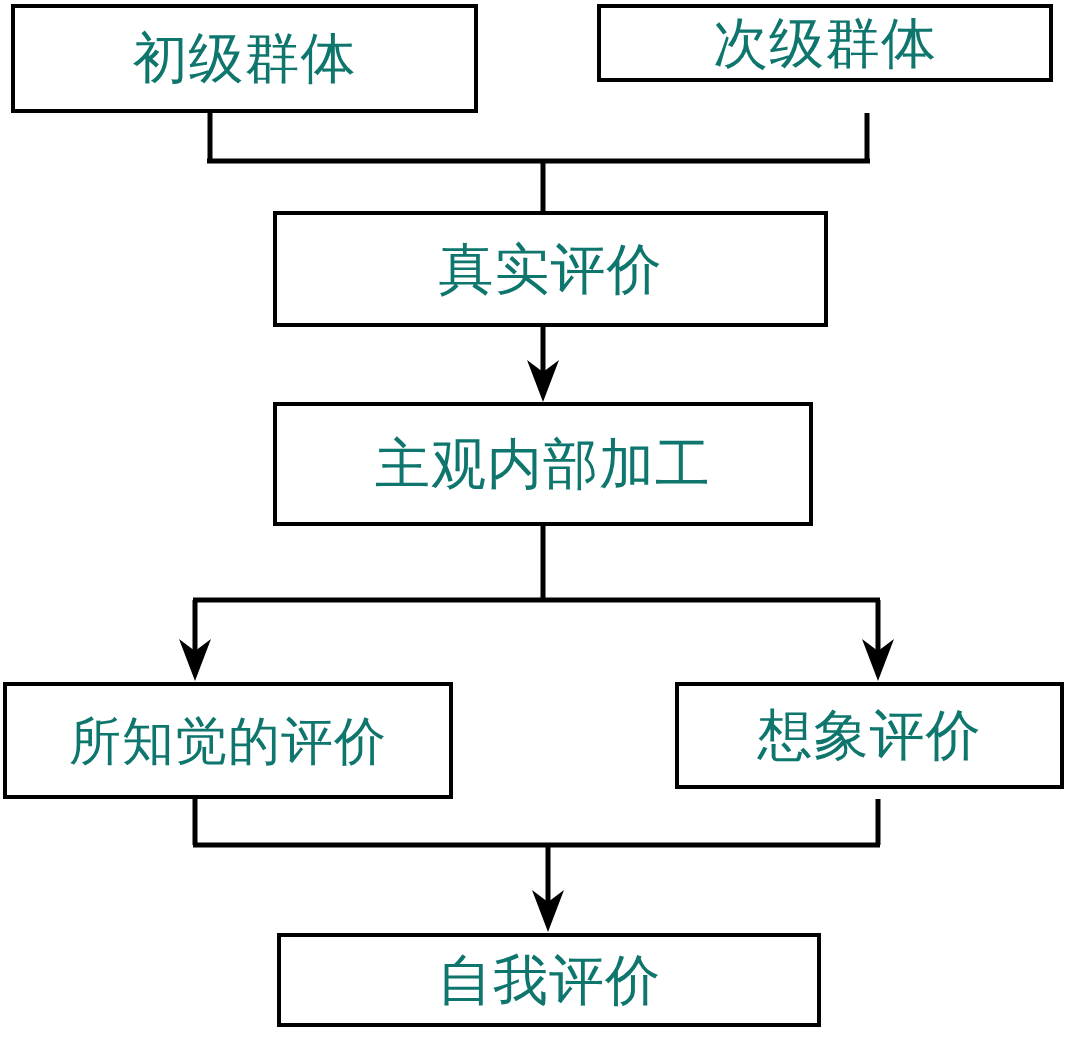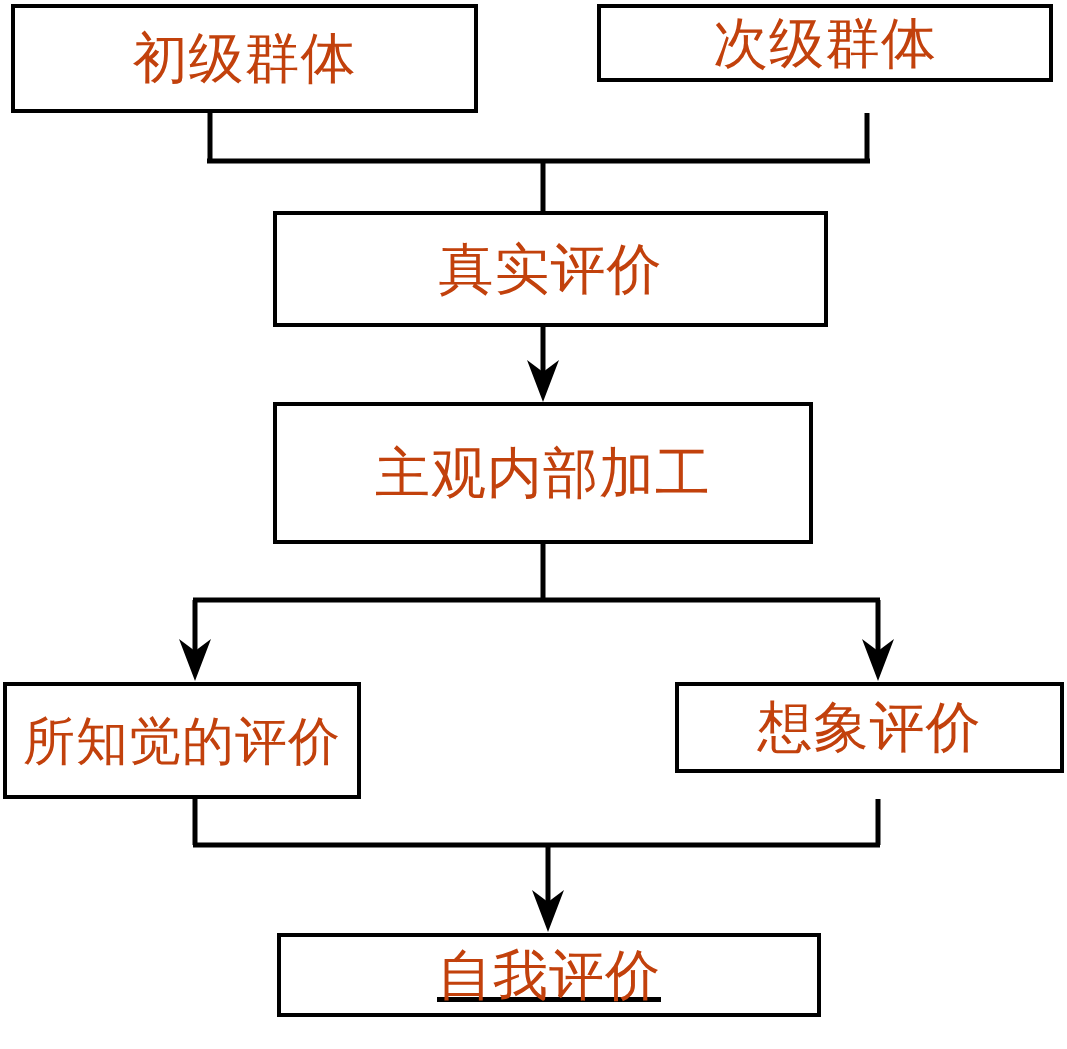--- a/index.html
+++ b/index.html
@@ -39,7 +39,7 @@
     font-family: "DejaVu Serif", "Liberation Serif", serif;
     font-size: 55px;
     line-height: 1;
-    color: #c2410c;
+    color: #0f766e;
     letter-spacing: 1px;
     white-space: nowrap;
     font-weight: 400;

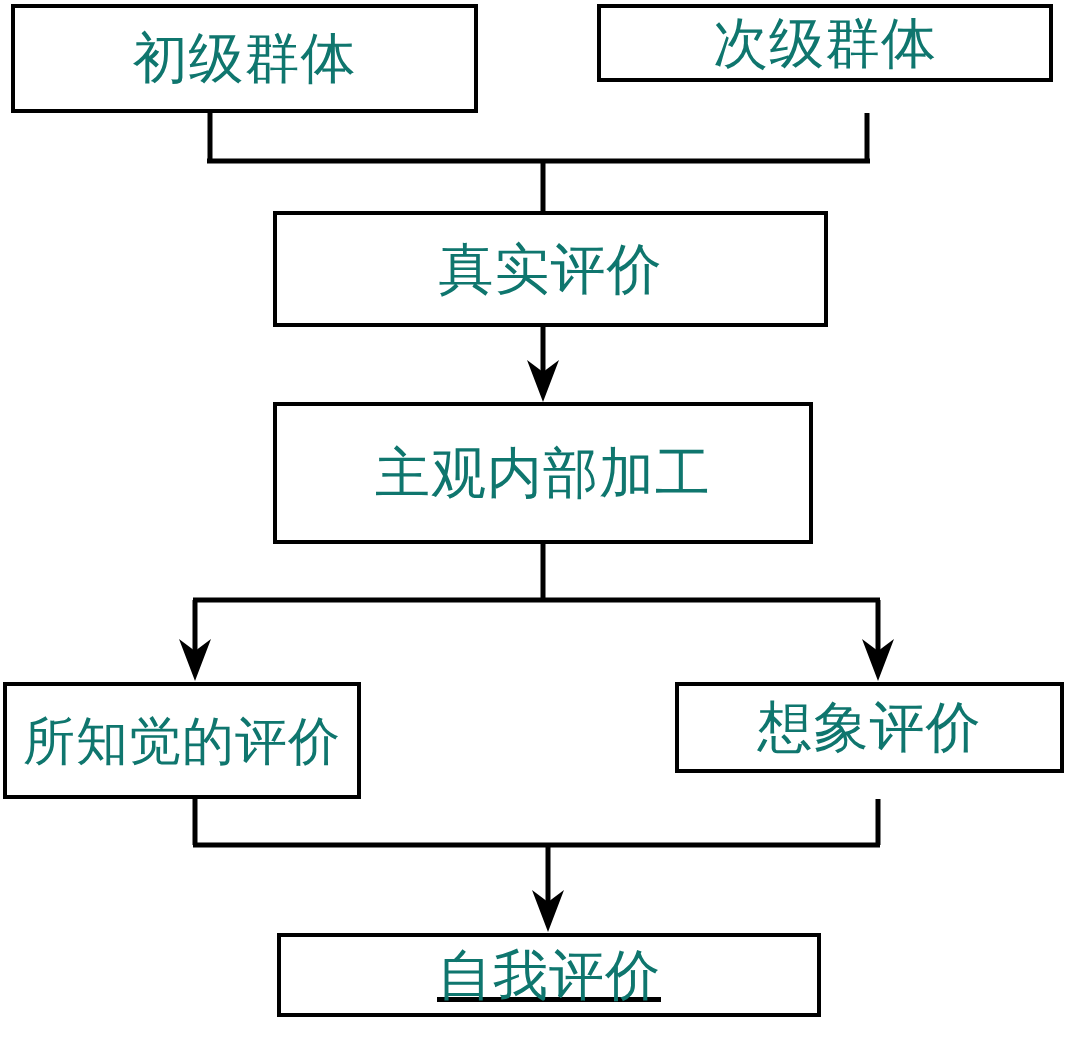--- a/index.html
+++ b/index.html
@@ -48,7 +48,7 @@
   #box-primary-group      { left: 11px;  top: 4px;   width: 467px; height: 109px; }
   #box-secondary-group    { left: 597px; top: 4px;   width: 456px; height: 78px; }
   #box-real-appraisal     { left: 273px; top: 211px; width: 555px; height: 116px; }
-  #box-subjective-proc    { left: 273px; top: 402px; width: 540px; height: 142px; }
+  #box-subjective-proc    { left: 273px; top: 402px; width: 540px; height: 124px; }
   #box-perceived-appraisal{ left: 3px;   top: 682px; width: 358px; height: 117px; }
   #box-imagined-appraisal { left: 675px; top: 682px; width: 389px; height: 91px; }
   #box-self-appraisal     { left: 277px; top: 933px; width: 544px; height: 84px; text-decoration: underline; }

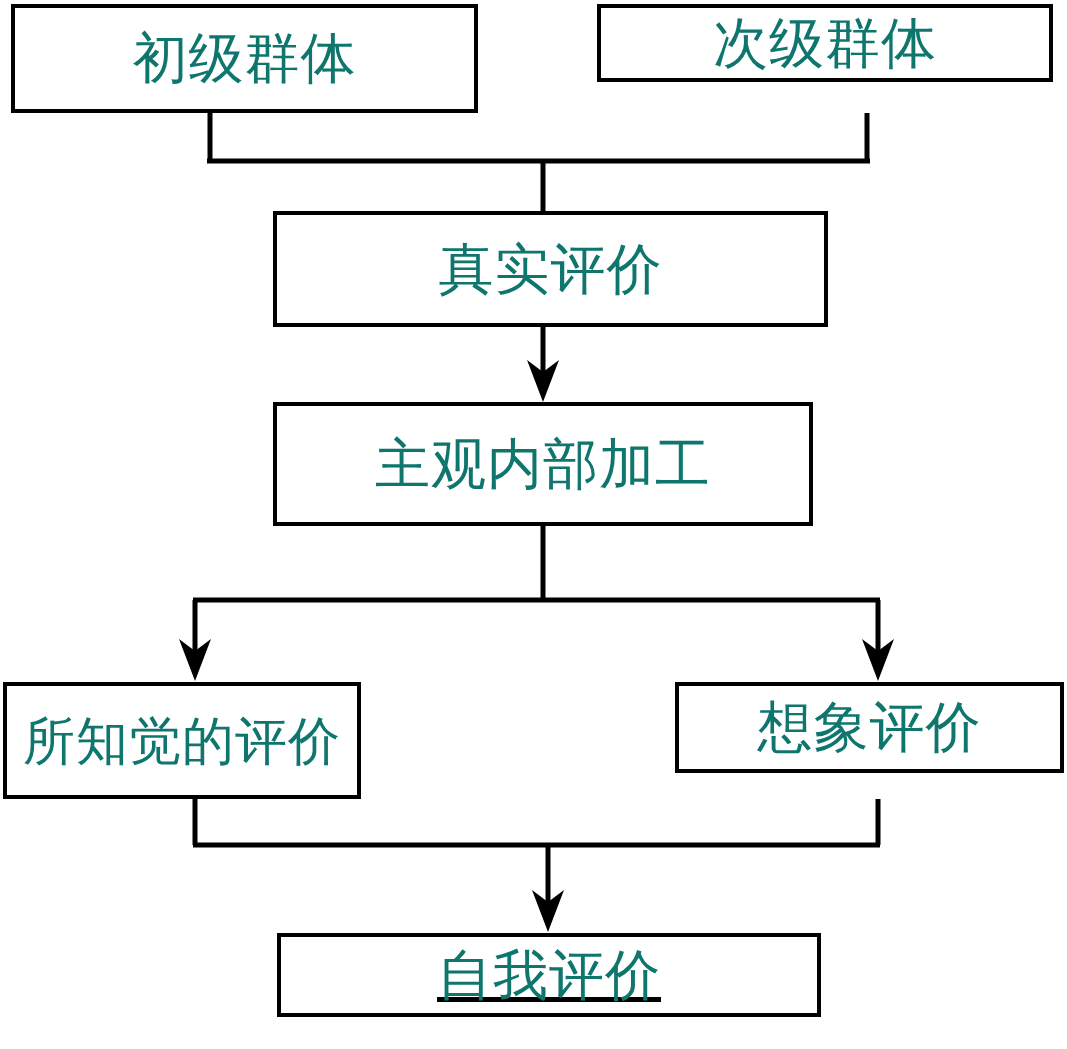--- a/index.html
+++ b/index.html
@@ -49,7 +49,7 @@
   #box-secondary-group    { left: 597px; top: 4px;   width: 456px; height: 78px; }
   #box-real-appraisal     { left: 273px; top: 211px; width: 555px; height: 116px; }
   #box-subjective-proc    { left: 273px; top: 402px; width: 540px; height: 124px; }
-  #box-perceived-appraisal{ left: 3px;   top: 682px; width: 358px; height: 117px; }
+  #box-perceived-appraisal{ left: 3px;   top: 682px; width: 450px; height: 117px; }
   #box-imagined-appraisal { left: 675px; top: 682px; width: 389px; height: 91px; }
   #box-self-appraisal     { left: 277px; top: 933px; width: 544px; height: 84px; text-decoration: underline; }
   #box-perceived-appraisal .node-label { font-size: 52px; }

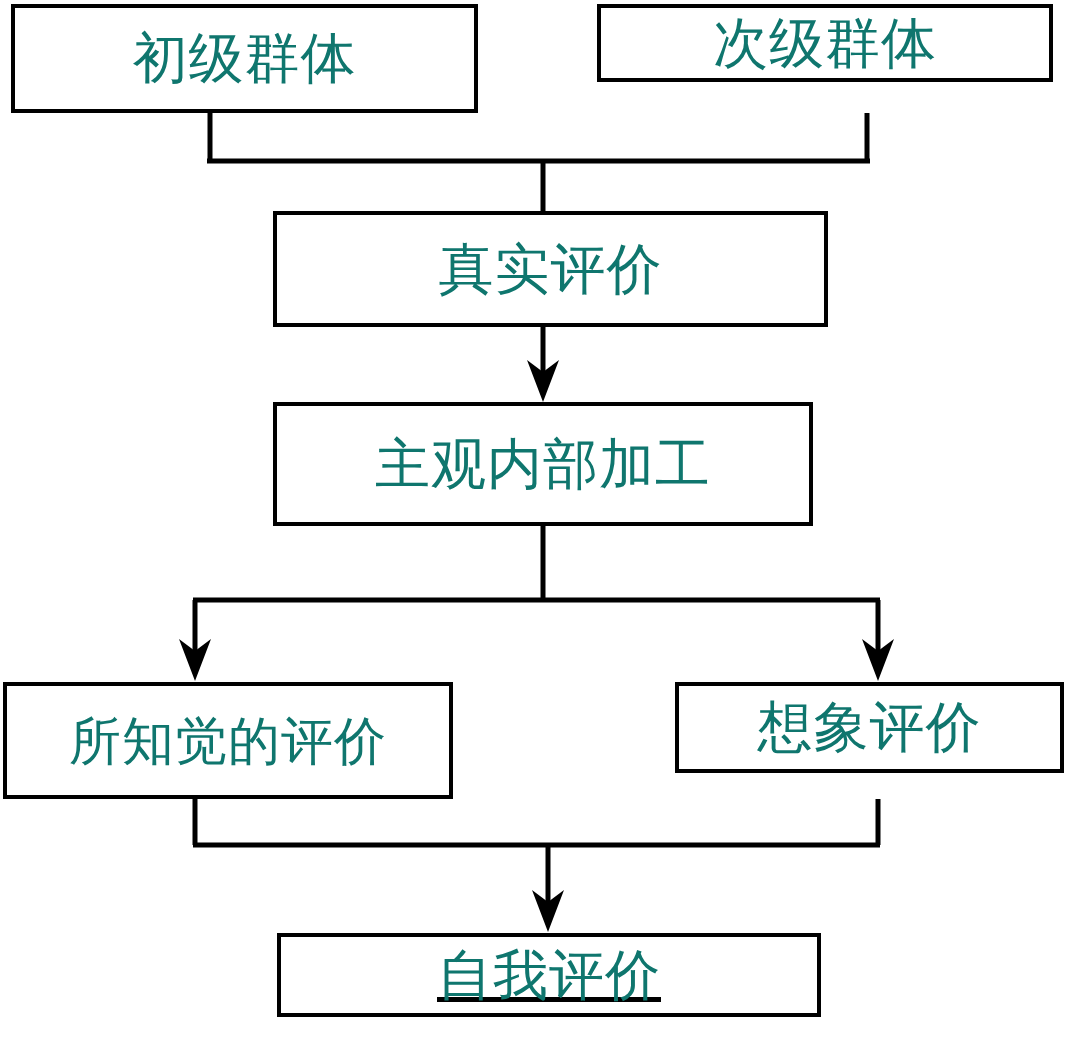--- a/index.html
+++ b/index.html
@@ -50,7 +50,7 @@
   #box-real-appraisal     { left: 273px; top: 211px; width: 555px; height: 116px; }
   #box-subjective-proc    { left: 273px; top: 402px; width: 540px; height: 124px; }
   #box-perceived-appraisal{ left: 3px;   top: 682px; width: 450px; height: 117px; }
-  #box-imagined-appraisal { left: 675px; top: 682px; width: 389px; height: 91px; }
+  #box-imagined-appraisal { left: 675px; top: 682px; width: 389px; height: 107px; }
   #box-self-appraisal     { left: 277px; top: 933px; width: 544px; height: 84px; text-decoration: underline; }
   #box-perceived-appraisal .node-label { font-size: 52px; }
 </style>

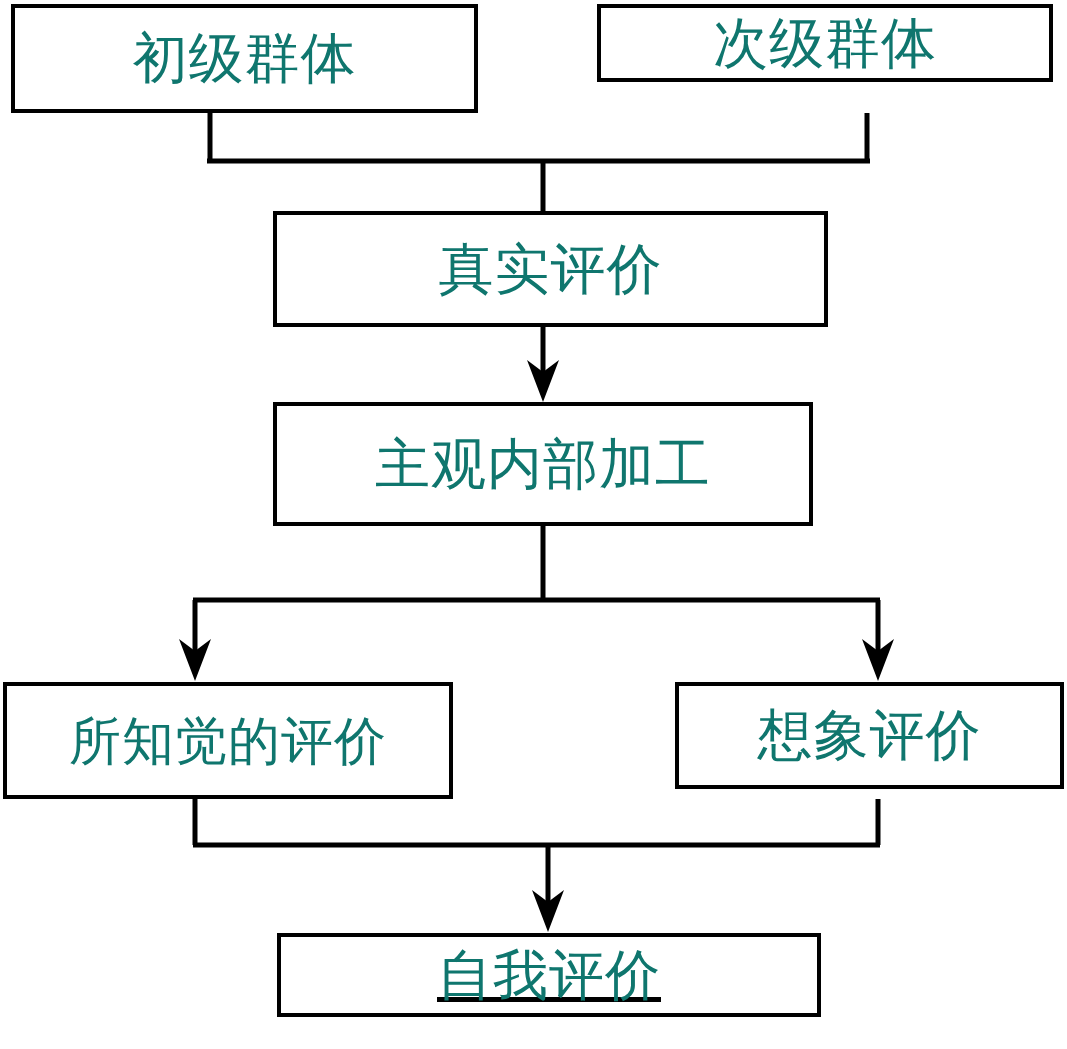--- a/index.html
+++ b/index.html
@@ -51,7 +51,7 @@
   #box-subjective-proc    { left: 273px; top: 402px; width: 540px; height: 124px; }
   #box-perceived-appraisal{ left: 3px;   top: 682px; width: 450px; height: 117px; }
   #box-imagined-appraisal { left: 675px; top: 682px; width: 389px; height: 107px; }
-  #box-self-appraisal     { left: 277px; top: 933px; width: 544px; height: 84px; text-decoration: underline; }
+  #box-self-appraisal     { left: 277px; top: 933px; width: 544px; height: 94px; }
   #box-perceived-appraisal .node-label { font-size: 52px; }
 </style>
 </head>

